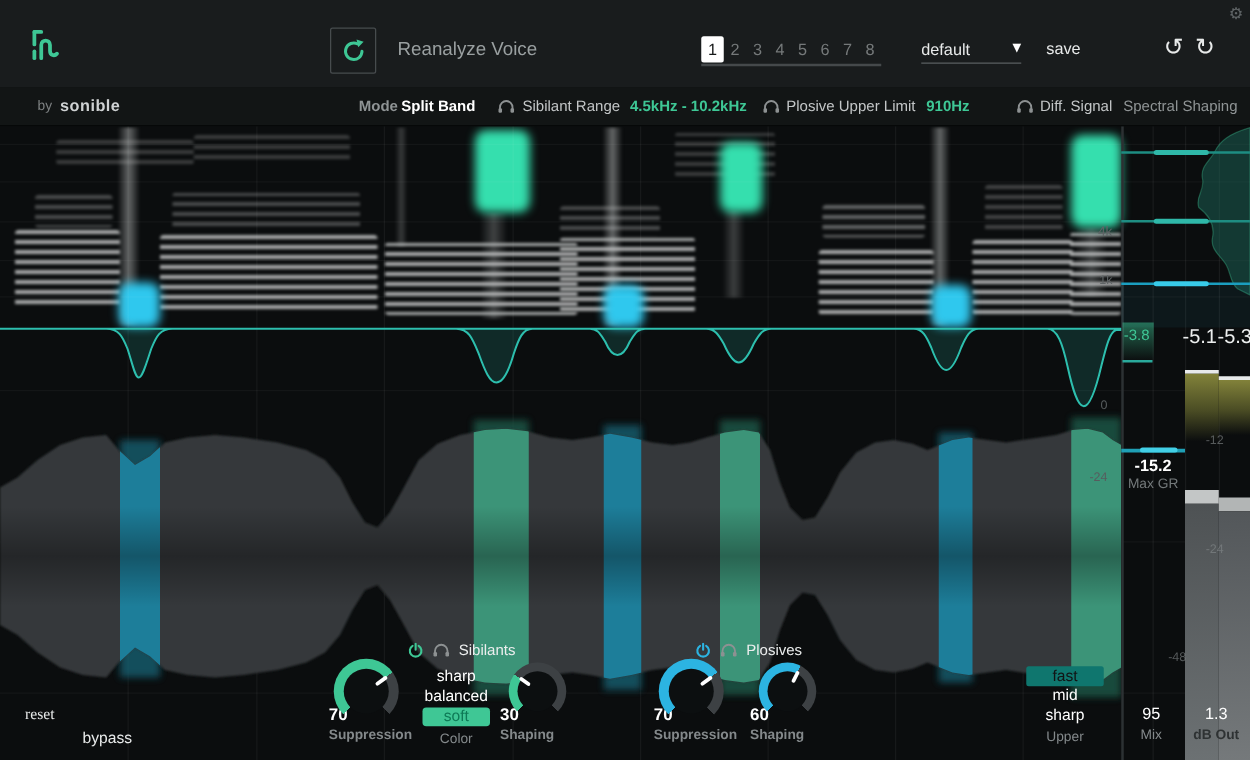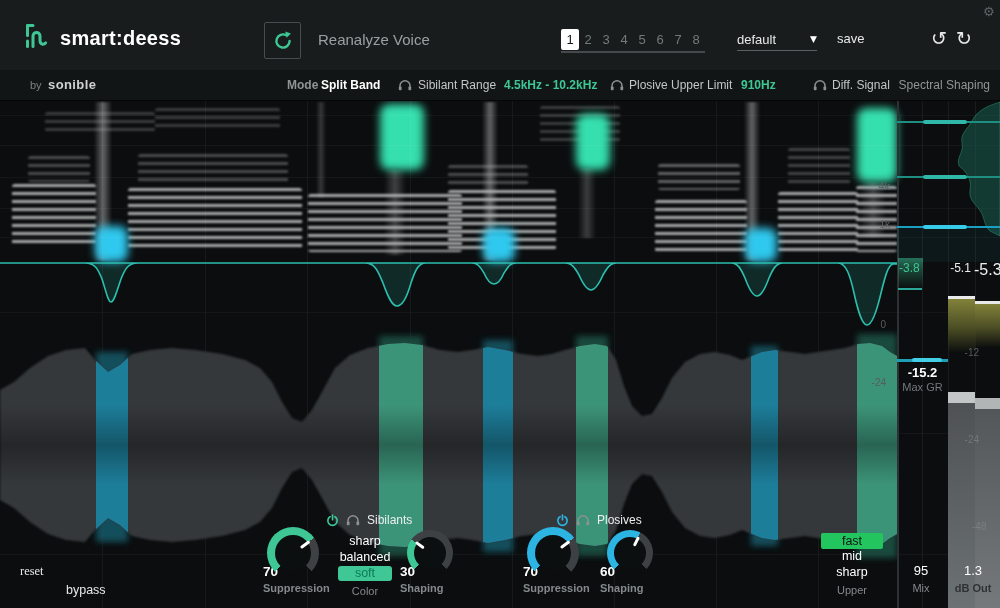--- a/index.html
+++ b/index.html
@@ -55,7 +55,6 @@
         <path d="M10,24.5 V14 c0,-4.8 7,-4.8 7,0 v4.5 c0,4 3.6,4.6 5.6,2.4"></path>
       </g>
     </svg>
-    <div class="abs appname" style="left:60px;top:27px;">smart:deess</div>
 
     <div class="abs" style="left:264px;top:22px;width:35px;height:35px;border:1px solid #474c4e;border-radius:2px;display:flex;align-items:center;justify-content:center;">
       <svg width="22" height="22" viewBox="0 0 22 22">

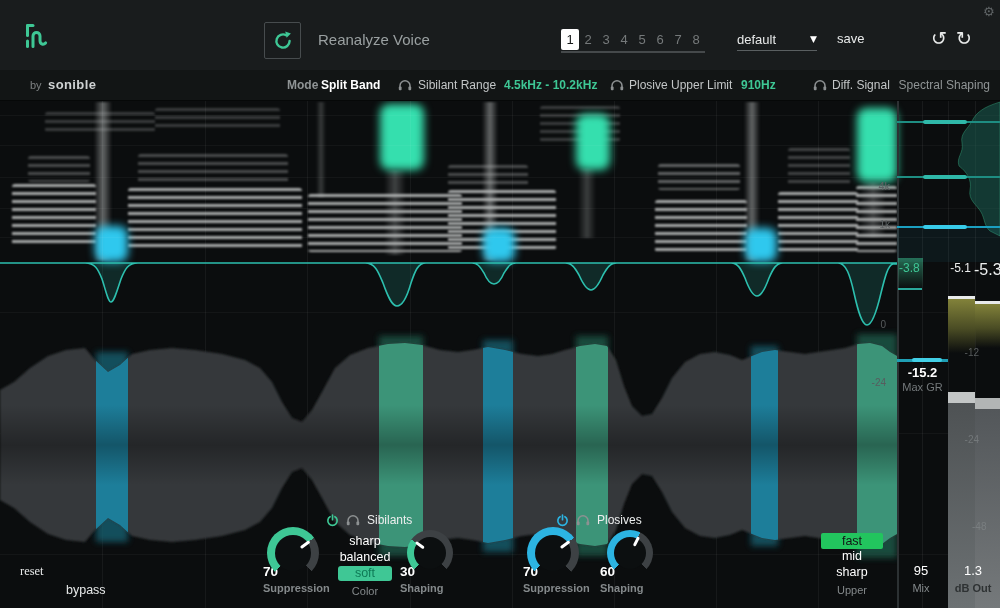--- a/index.html
+++ b/index.html
@@ -235,7 +235,7 @@
     <div class="panel-el" style="left:898px;top:258px;width:25px;height:31px;background:linear-gradient(180deg,rgba(61,199,149,0.5),rgba(61,199,149,0));"></div>
     <div class="panel-el" style="left:898px;top:288px;width:24px;height:2px;background:#2aa99b;"></div>
     <div class="panel-el" style="left:899px;top:261px;font-size:12px;color:#3ec795;">-3.8</div>
-    <div class="panel-el" style="left:946px;top:261px;width:29px;text-align:center;font-size:12px;color:#eceeee;">-5.1</div>
+    <div class="panel-el" style="left:946px;top:261px;width:29px;text-align:left;font-size:16px;color:#eceeee;">-5.1</div>
     <div class="panel-el" style="left:974px;top:261px;width:26px;text-align:center;font-size:16px;color:#eceeee;">-5.3</div>
 
     <div class="panel-el" style="left:948px;top:296px;width:27px;height:3px;background:#e8eaea;"></div>

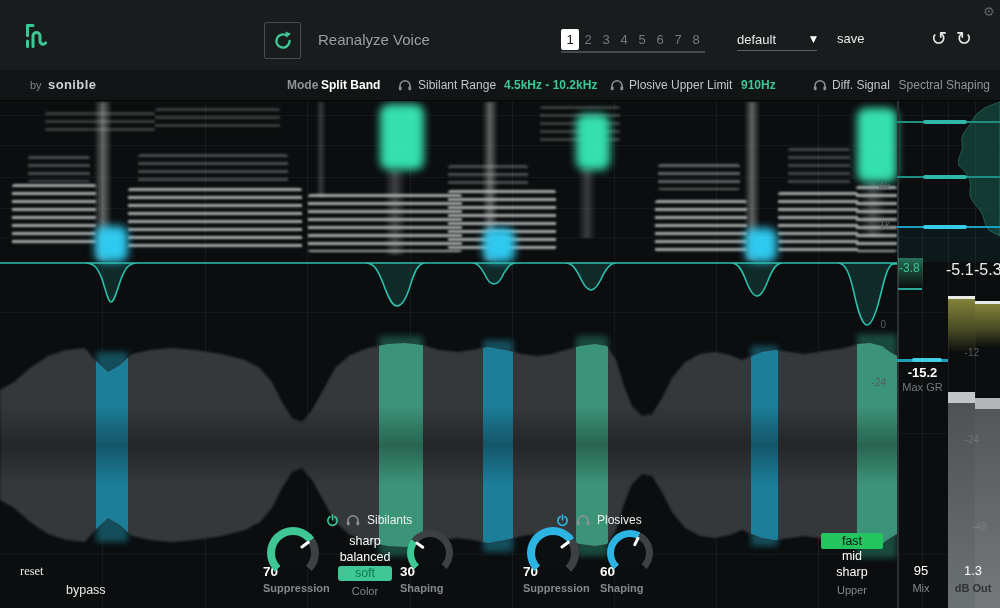--- a/index.html
+++ b/index.html
@@ -249,7 +249,7 @@
 
     <div class="scale-lbl" style="left:955px;top:347px;width:24px;text-align:right;">-12</div>
     <div class="scale-lbl" style="left:955px;top:434px;width:24px;text-align:right;">-24</div>
-    <div class="scale-lbl" style="left:972px;top:521px;width:24px;">-48</div>
+    <div class="scale-lbl" style="left:925px;top:521px;width:24px;text-align:right;">-48</div>
 
     <div class="panel-el" style="left:897px;top:359px;width:51px;height:2.5px;background:#1f9fb5;"></div>
     <div class="panel-el" style="left:912px;top:358px;width:30px;height:4px;background:#42cfe6;border-radius:2px;"></div>

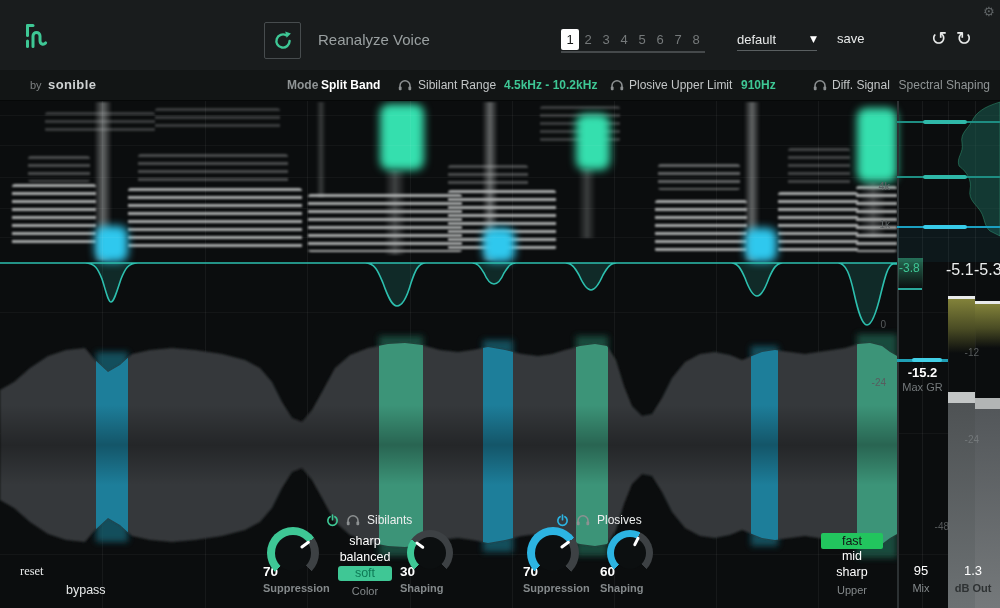--- a/index.html
+++ b/index.html
@@ -35,7 +35,7 @@
   .grp-title{position:absolute;display:flex;align-items:center;gap:7px;font-size:12px;color:#eceeee;z-index:6;}
   .sel-group{position:absolute;width:66px;text-align:center;font-size:12.5px;color:#fff;line-height:15.5px;z-index:6;}
   .color-group .opt.sel{background:#3fc795;color:#0e7a56;border-radius:3px;margin:1px 6px;line-height:15px;}
-  .speed-group .opt.sel{background:#22c55e;color:#121415;border-radius:2px;margin:0 2px;line-height:16px;}
+  .speed-group .opt.sel{background:#0f766e;color:#121415;border-radius:2px;margin:0 2px;line-height:16px;}
   .panel-el{position:absolute;z-index:4;}
   .scale-lbl{position:absolute;z-index:4;font-size:10px;color:rgba(135,140,142,0.6);}
   .bottom-btn{position:absolute;z-index:6;font-size:12.5px;color:#e8eaea;}

